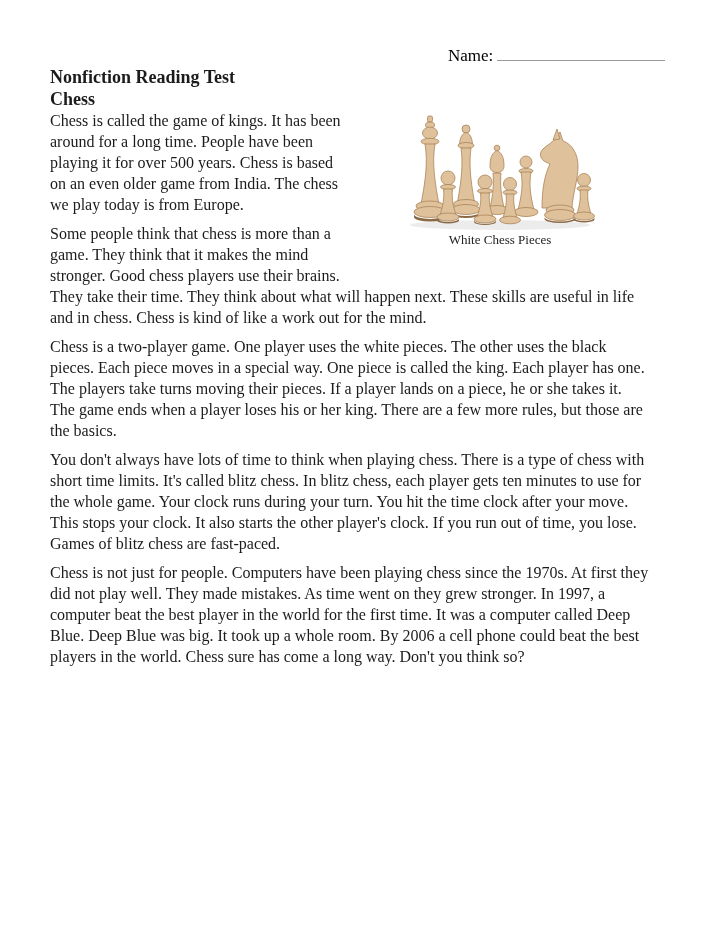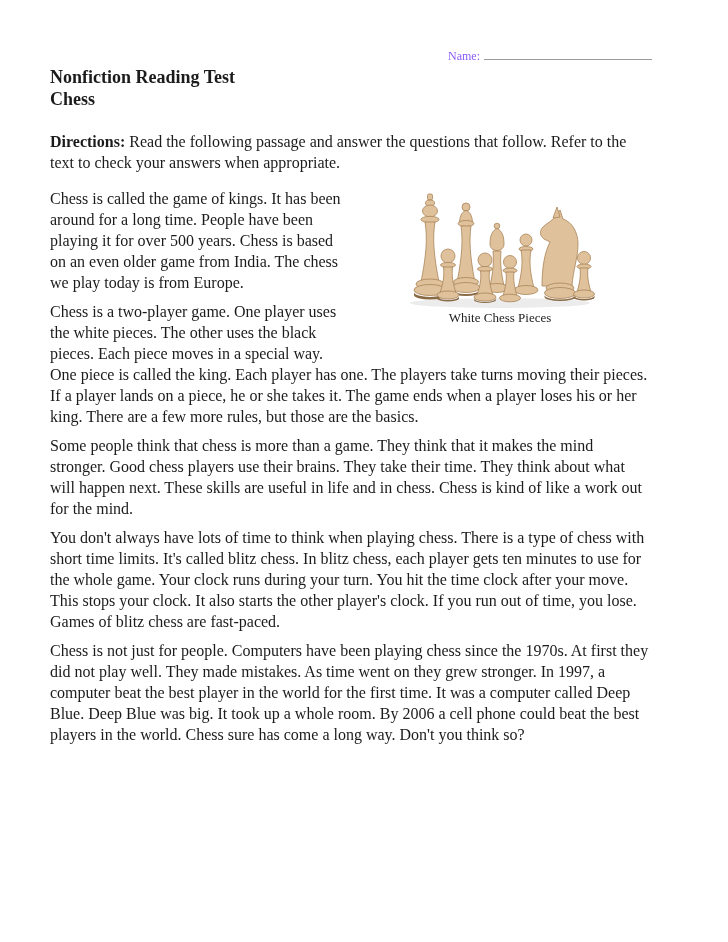--- a/index.html
+++ b/index.html
@@ -16,8 +16,8 @@
     position: absolute;
     left: 448px;
     top: 46px;
-    font-size: 12px;
-    color: #8b5cf6;
+    font-size: 17px;
+    color: #000000;
     white-space: nowrap;
   }
   .name-line {

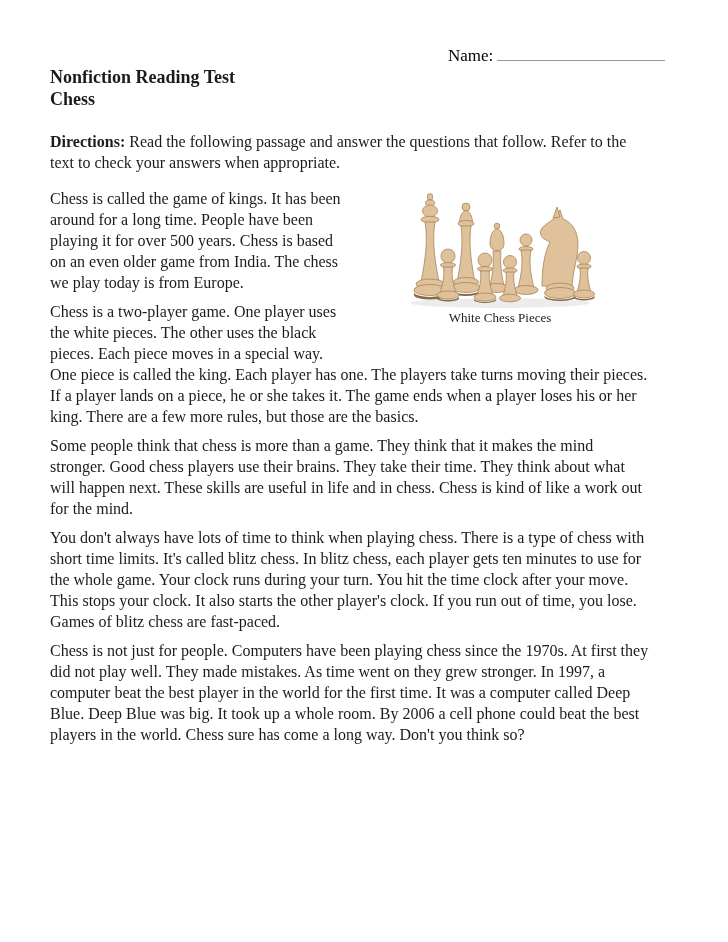--- a/index.html
+++ b/index.html
@@ -77,10 +77,6 @@
       <div>Chess</div>
     </div>
 
-    <div class="directions">
-      <span class="dir-label">Directions:</span>
-      <span>Read the following passage and answer the questions that follow. Refer to the text to check your answers when appropriate.</span>
-    </div>
 
     <div class="passage">
 

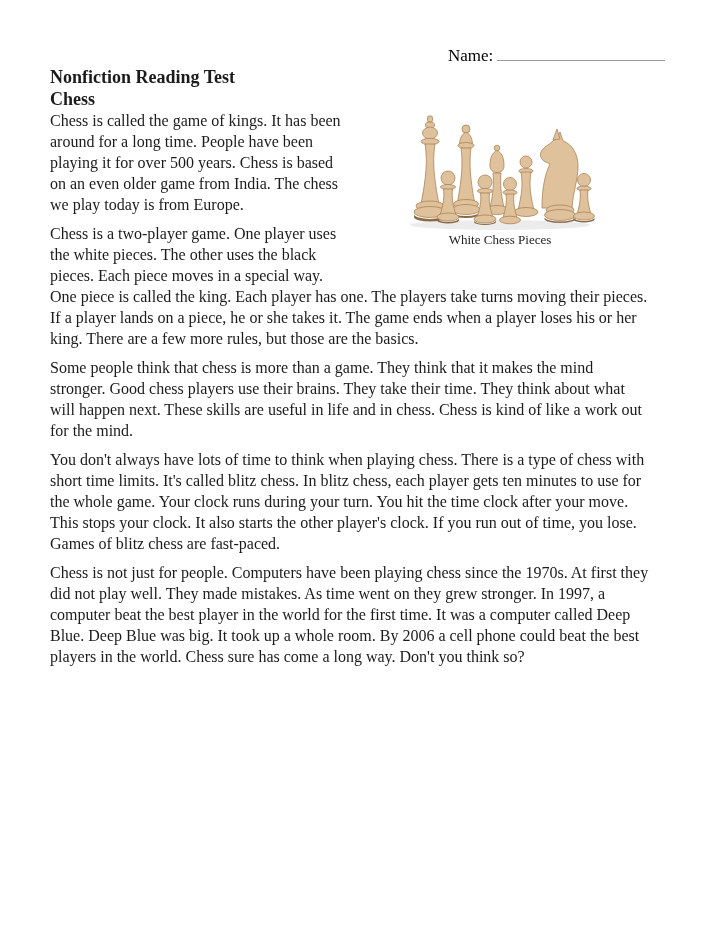--- a/index.html
+++ b/index.html
@@ -161,8 +161,8 @@
       </div>
 
       <p>Chess is called the game of kings. It has been around for a long time. People have been playing it for over 500 years. Chess is based on an even older game from India. The chess we play today is from Europe.</p>
+      <p>Some people think that chess is more than a game. They think that it makes the mind stronger. Good chess players use their brains. They take their time. They think about what will happen next. These skills are useful in life and in chess. Chess is kind of like a work out for the mind.</p>
       <p>Chess is a two-player game. One player uses the white pieces. The other uses the black pieces. Each piece moves in a special way. One piece is called the king. Each player has one. The players take turns moving their pieces. If a player lands on a piece, he or she takes it. The game ends when a player loses his or her king. There are a few more rules, but those are the basics.</p>
-      <p>Some people think that chess is more than a game. They think that it makes the mind stronger. Good chess players use their brains. They take their time. They think about what will happen next. These skills are useful in life and in chess. Chess is kind of like a work out for the mind.</p>
       <p>You don't always have lots of time to think when playing chess. There is a type of chess with short time limits. It's called blitz chess. In blitz chess, each player gets ten minutes to use for the whole game. Your clock runs during your turn. You hit the time clock after your move. This stops your clock. It also starts the other player's clock. If you run out of time, you lose. Games of blitz chess are fast-paced.</p>
       <p>Chess is not just for people. Computers have been playing chess since the 1970s. At first they did not play well. They made mistakes. As time went on they grew stronger. In 1997, a computer beat the best player in the world for the first time. It was a computer called Deep Blue. Deep Blue was big. It took up a whole room. By 2006 a cell phone could beat the best players in the world. Chess sure has come a long way. Don't you think so?</p>
     </div>

